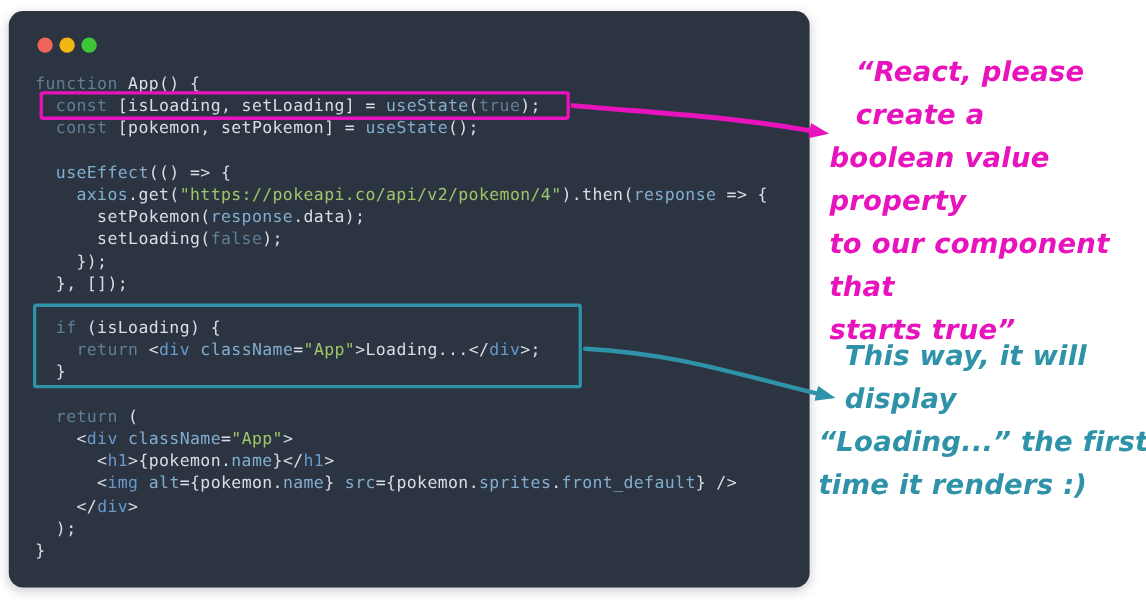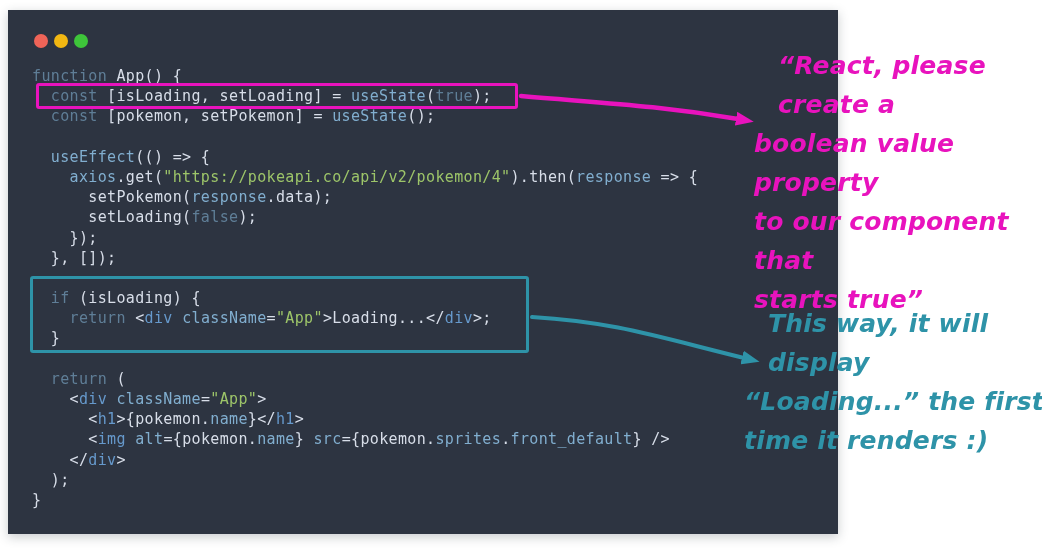--- a/index.html
+++ b/index.html
@@ -15,8 +15,8 @@
   .code-window {
     position: absolute;
     left: 8px; top: 10px;
-    width: 830px; height: 524px;
-    border-radius: 0;
+    width: 728px; height: 524px;
+    border-radius: 13px;
     box-shadow: 0 3px 10px rgba(40,50,60,0.25);
   }
   .traffic-lights {

